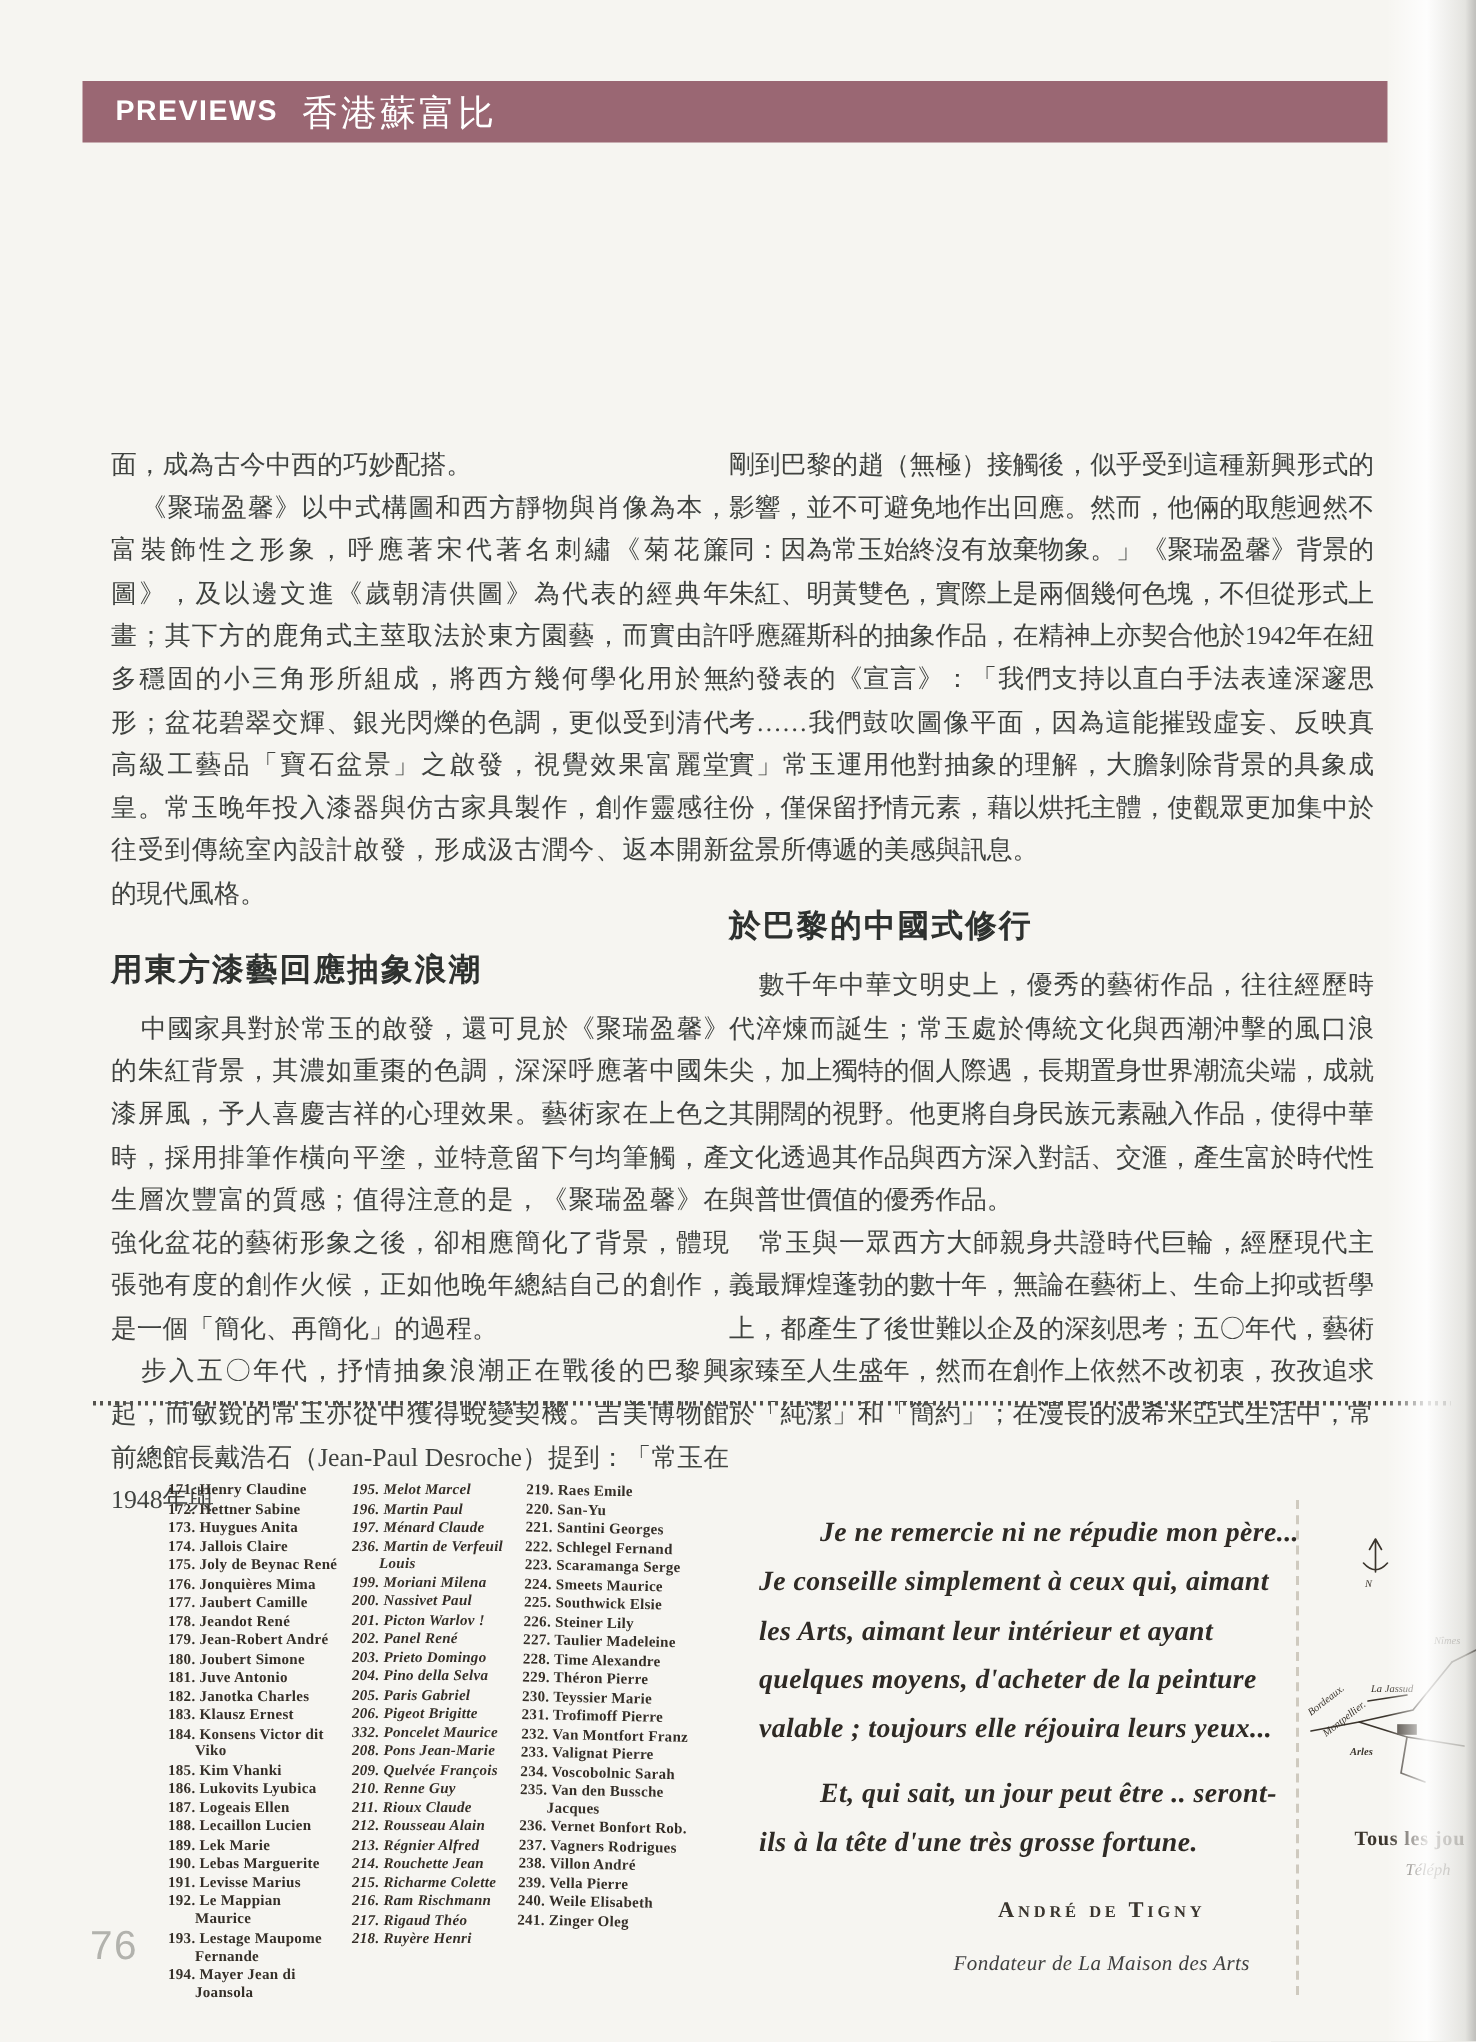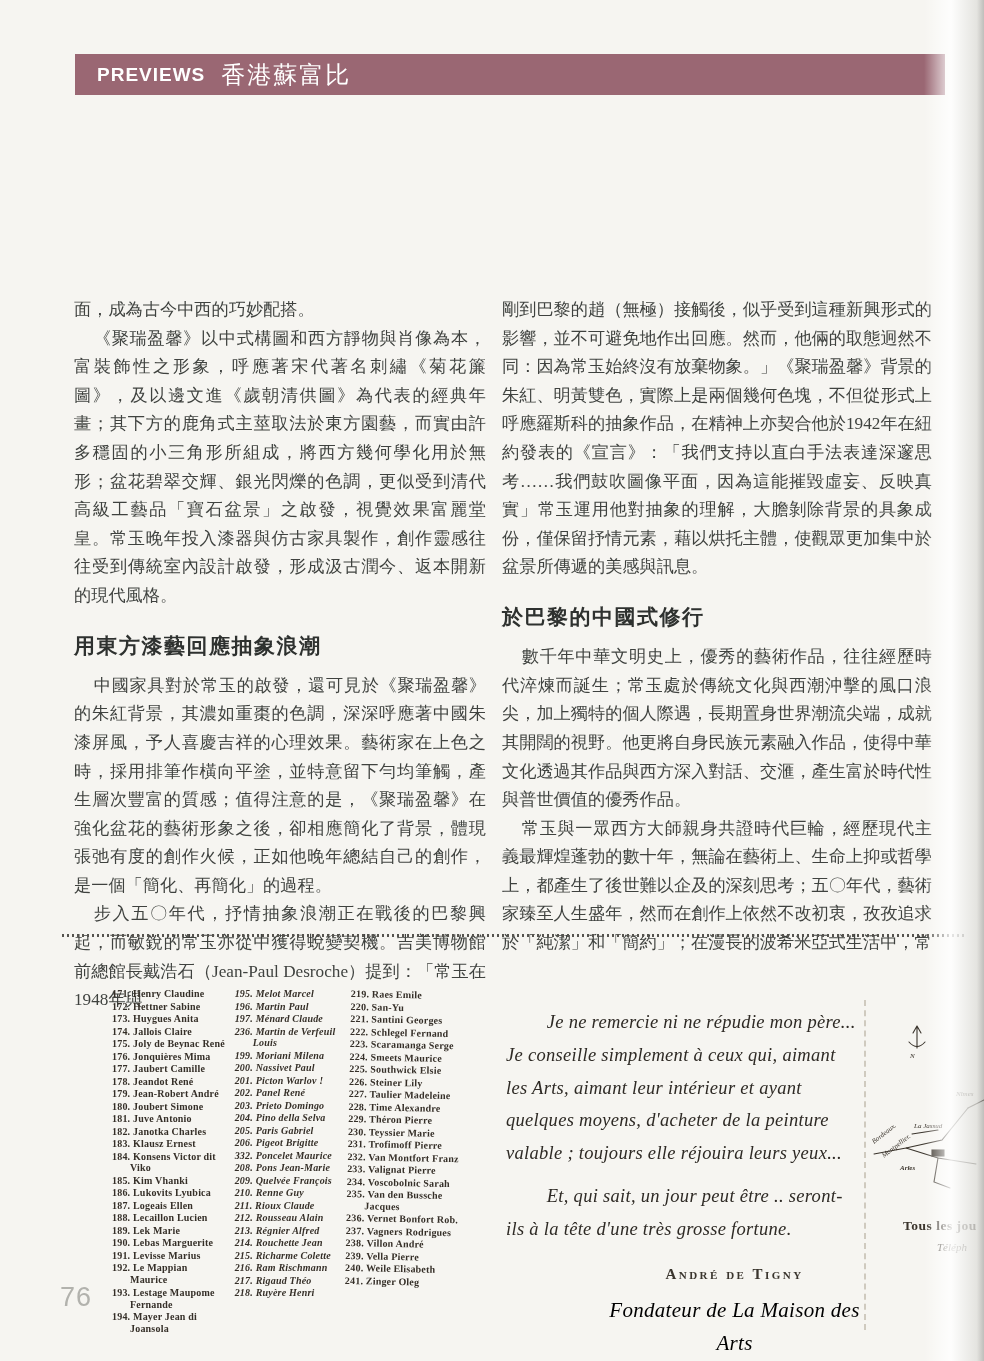--- a/index.html
+++ b/index.html
@@ -27,7 +27,6 @@
     display:flex;align-items:center;
     padding-left:22px;box-sizing:border-box;
     z-index:2;
-    margin-left:20px;
   }
   .header-label{
     font-family:"Liberation Sans","DejaVu Sans",sans-serif;

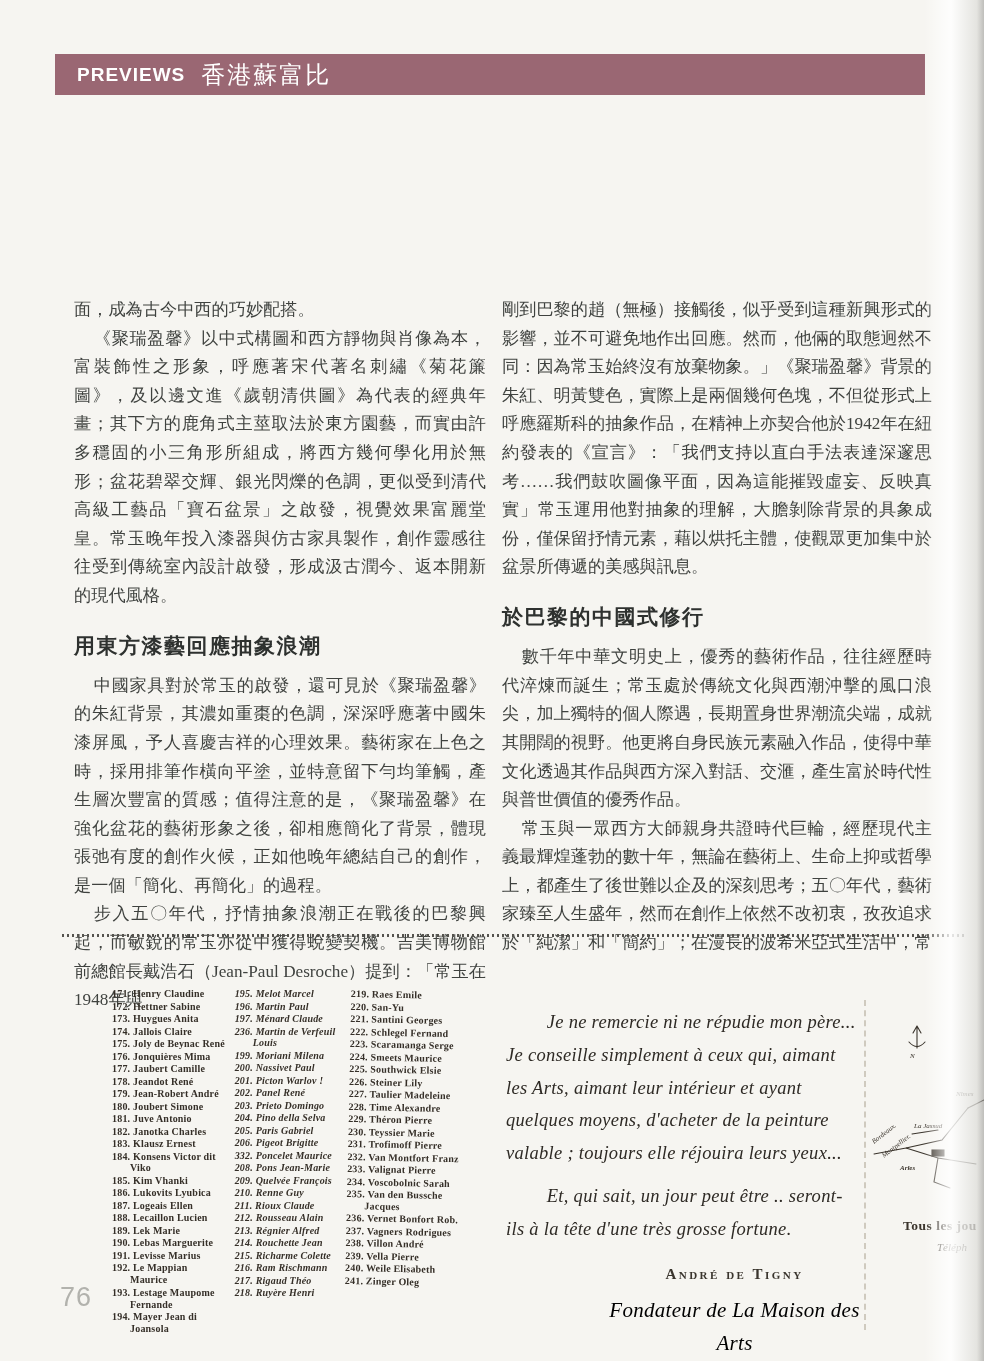--- a/index.html
+++ b/index.html
@@ -37,7 +37,7 @@
   }
   .columns{
     position:absolute;left:74px;top:296px;width:858px;
-    display:flex;gap:16px;
+    display:flex;
   }
   .col{font-size:17.2px;line-height:28.6px;text-align:justify;}
   .col-left{width:412px;}

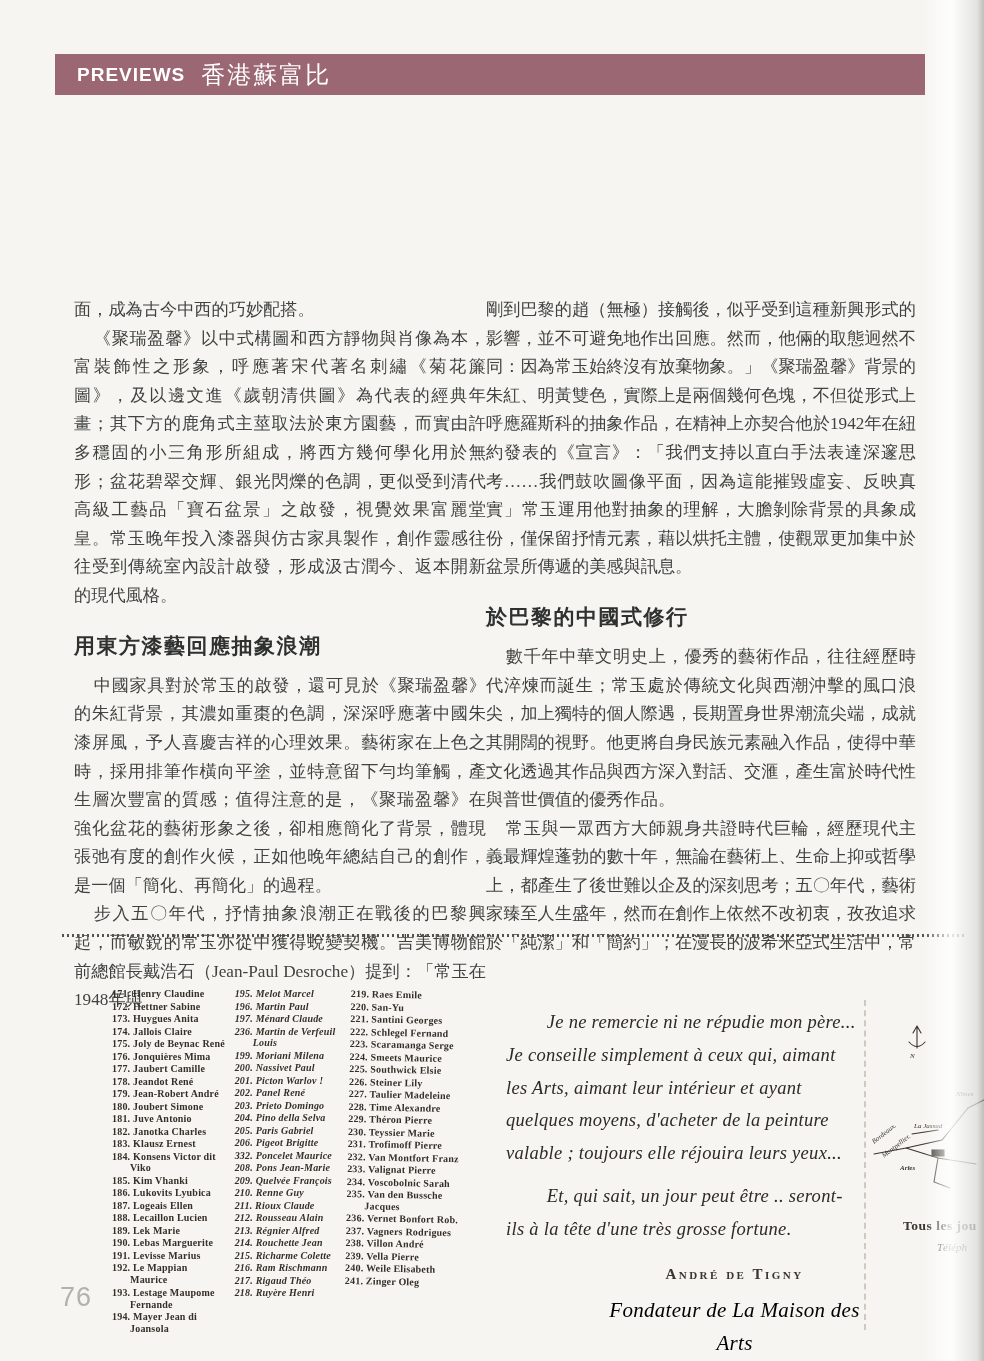--- a/index.html
+++ b/index.html
@@ -77,7 +77,7 @@
     letter-spacing:0.3px;
   }
   .quote-para{margin:0 0 10px 0;}
-  .quote-line{white-space:nowrap;}
+  .quote-line{white-space:nowrap;font-weight:bold;}
   .quote-para .quote-line:first-child{padding-left:2.2em;}
   .signature{
     margin-top:12px;text-align:center;padding-left:95px;

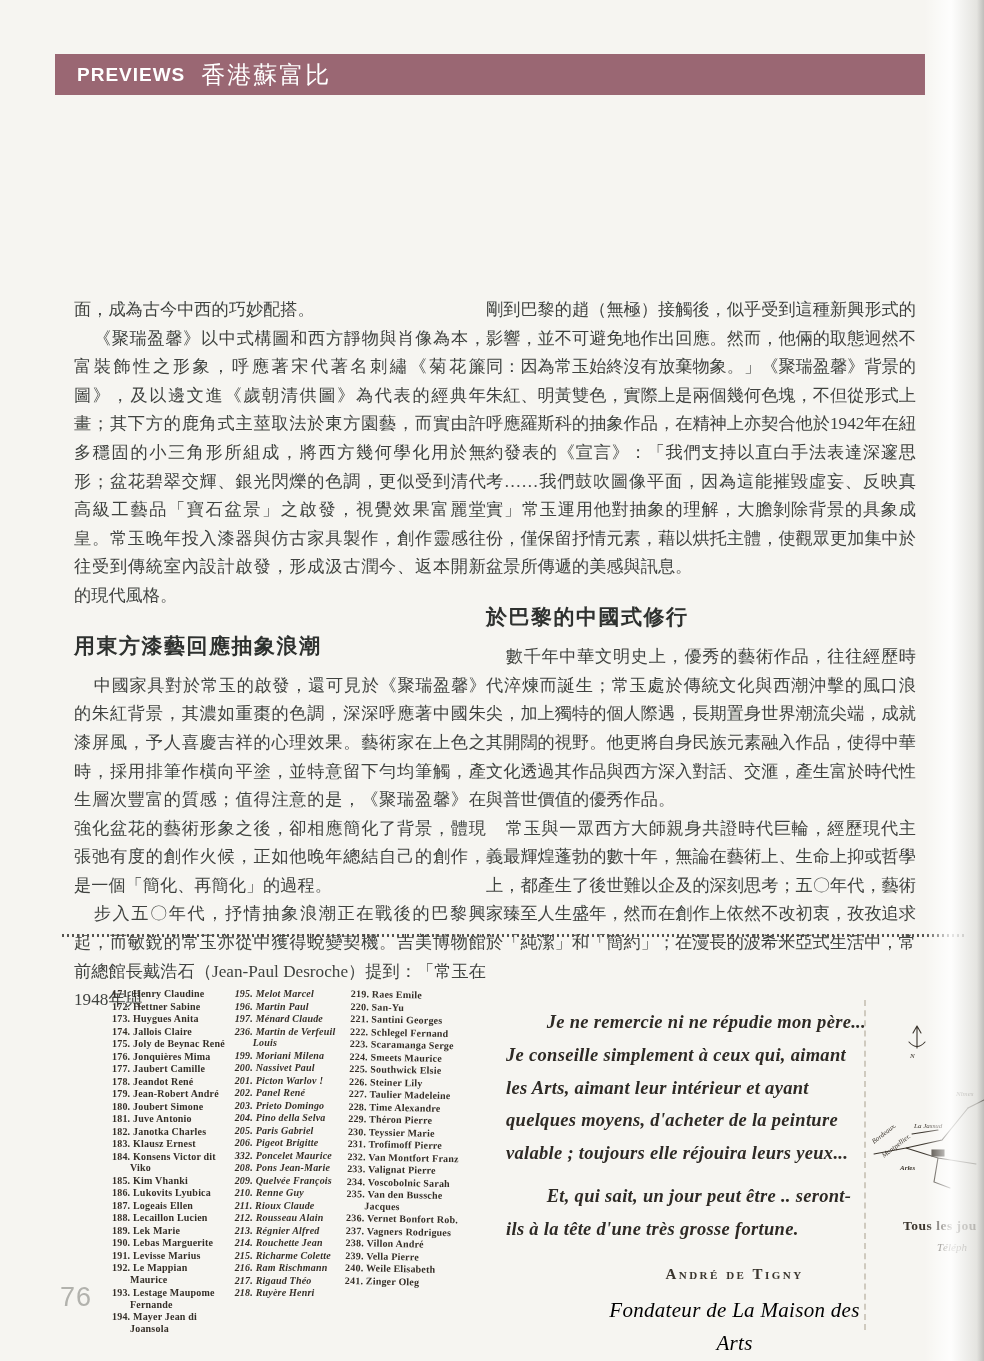--- a/index.html
+++ b/index.html
@@ -87,7 +87,7 @@
     font-size:15px;letter-spacing:2.5px;color:#3a352e;font-weight:bold;
   }
   .signature-title{
-    font-size:21px;margin-top:4px;color:#000000;
+    font-size:14px;margin-top:4px;color:#404040;
   }
   .map-sketch{
     position:absolute;left:872px;top:1012px;width:112px;height:230px;z-index:2;

